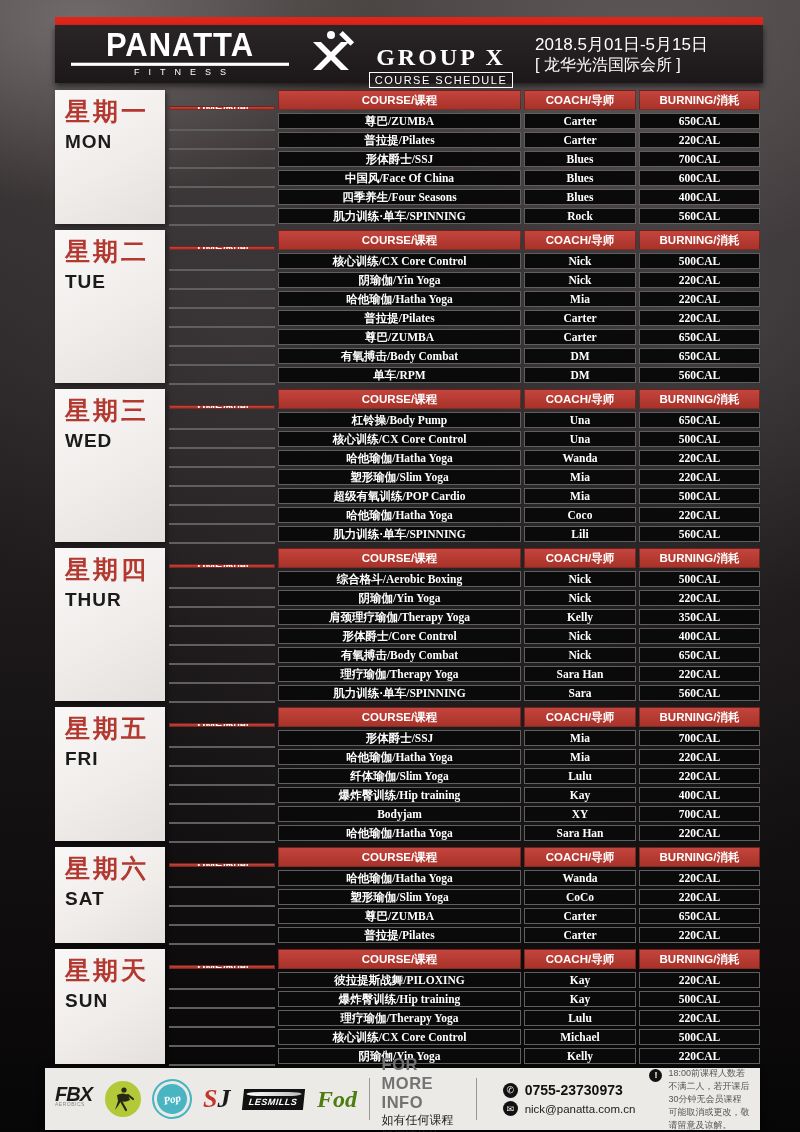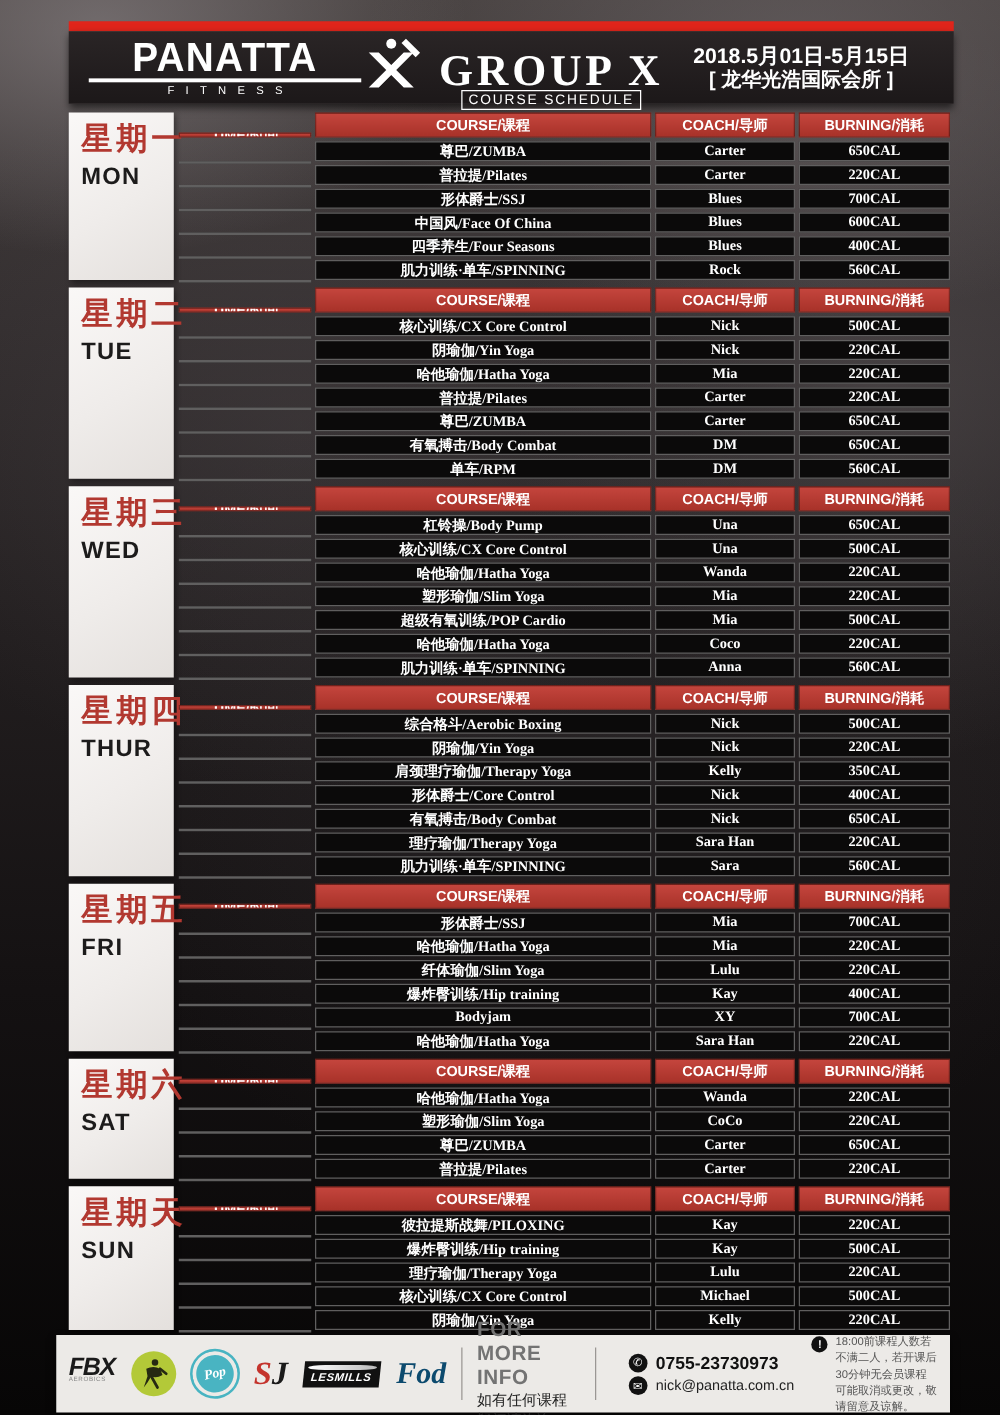--- a/index.html
+++ b/index.html
@@ -41,7 +41,7 @@
   .groupx-text { text-align:center; }
   .groupx-title {
     color:#fff; font-family:"Liberation Serif", serif; font-weight:bold;
-    font-size:35px; letter-spacing:3px; line-height:26px;margin-top:24px;
+    font-size:24px; letter-spacing:3px; line-height:26px;margin-top:24px;
   }
   .groupx-sub {
     color:#fff; font-size:11px; letter-spacing:1.5px; border:1px solid #fff;

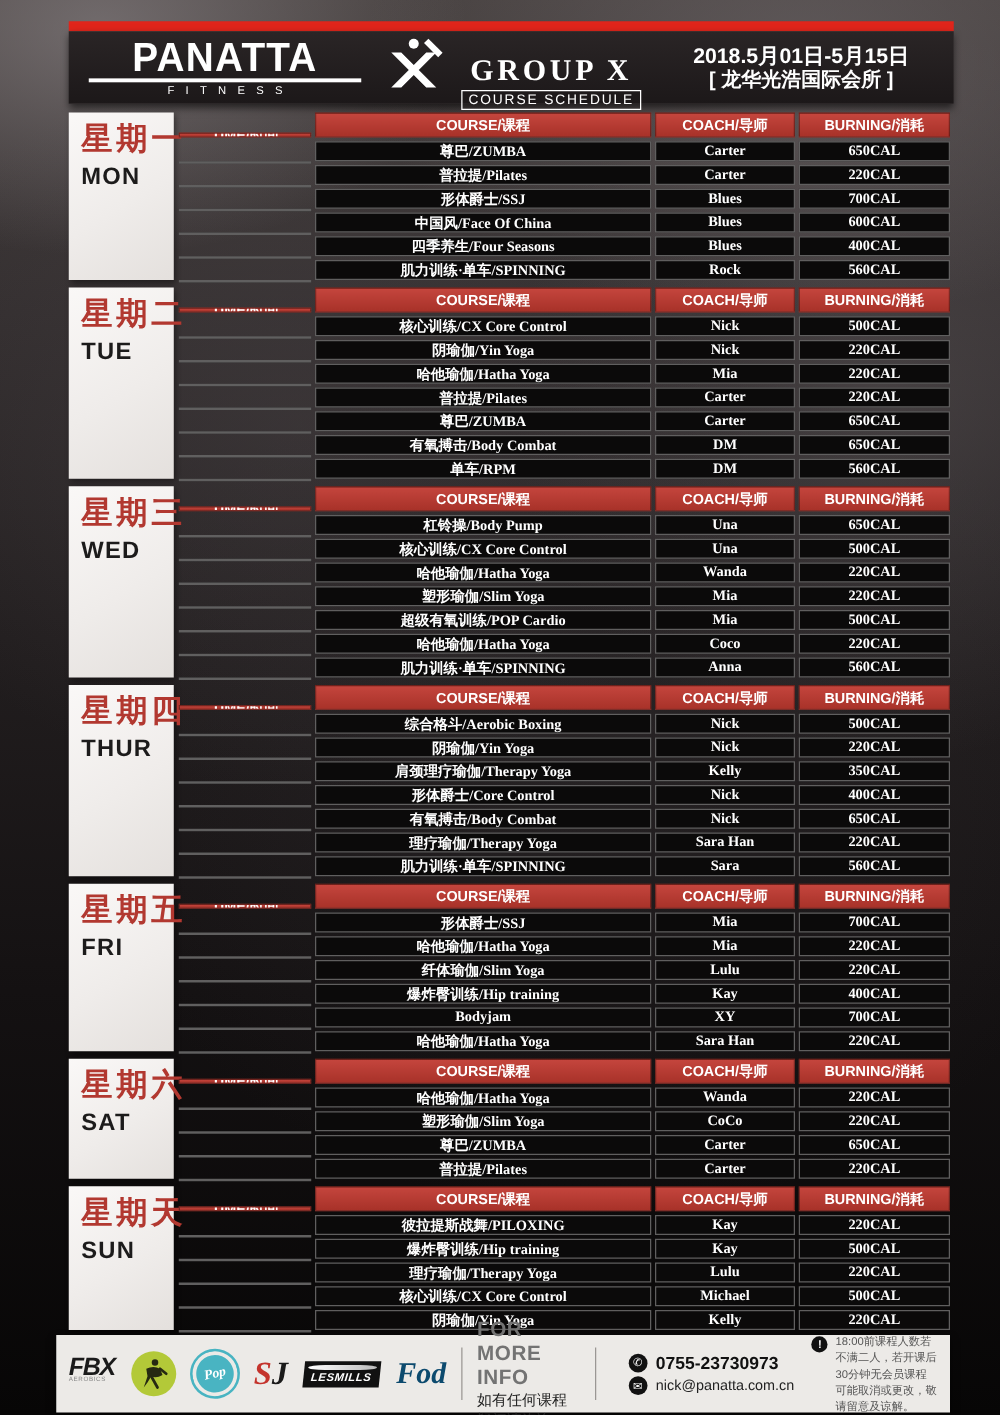--- a/index.html
+++ b/index.html
@@ -47,7 +47,7 @@
     color:#fff; font-size:11px; letter-spacing:1.5px; border:1px solid #fff;
     padding:0 5px; margin-top:1px; display:inline-block; line-height:14px;
   }
-  .date-block { width:212px; text-align:center; color:#fff; font-weight:bold; }
+  .date-block { width:212px; color:#fff; font-weight:normal; }
   .date-line1 { font-size:17px; line-height:20px; }
   .date-line2 { font-size:16px; line-height:19px; }
 

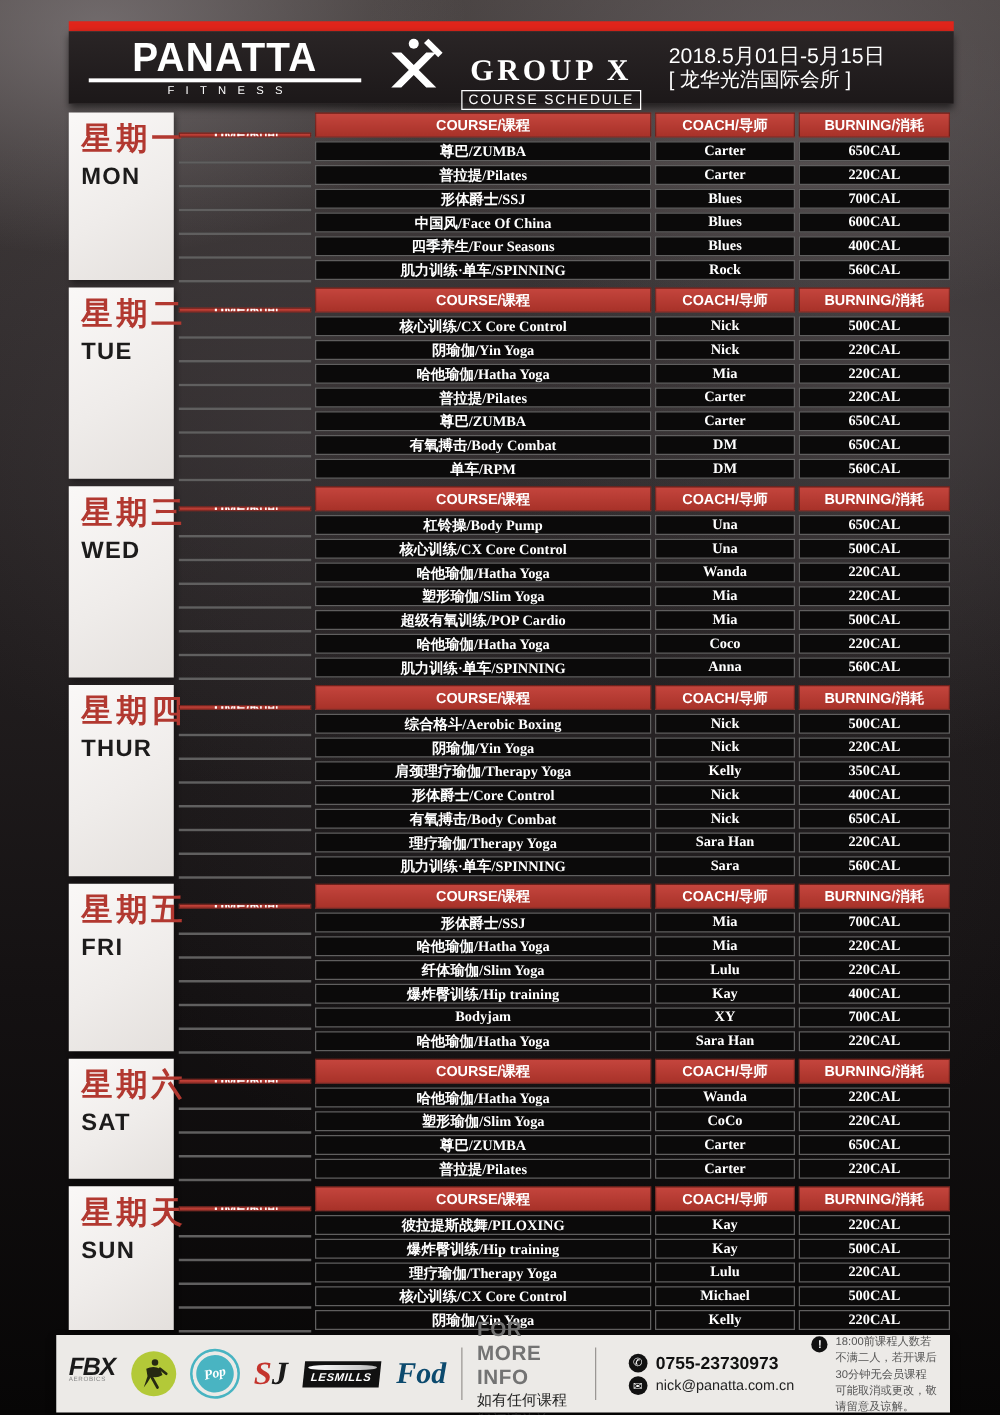--- a/index.html
+++ b/index.html
@@ -55,7 +55,7 @@
   .sections { position:absolute; left:55px; top:90px; width:705px; }
   .section { display:flex; gap:4px; margin-bottom:6px; }
   .day-panel {
-    width:84px; background:linear-gradient(150deg,#faf8f7 0%,#efecea 55%,#e4e0dd 100%);
+    width:110px; background:linear-gradient(150deg,#faf8f7 0%,#efecea 55%,#e4e0dd 100%);
     padding:7px 0 0 10px; box-shadow:2px 2px 5px rgba(0,0,0,.45);
   }
   .day-cn {

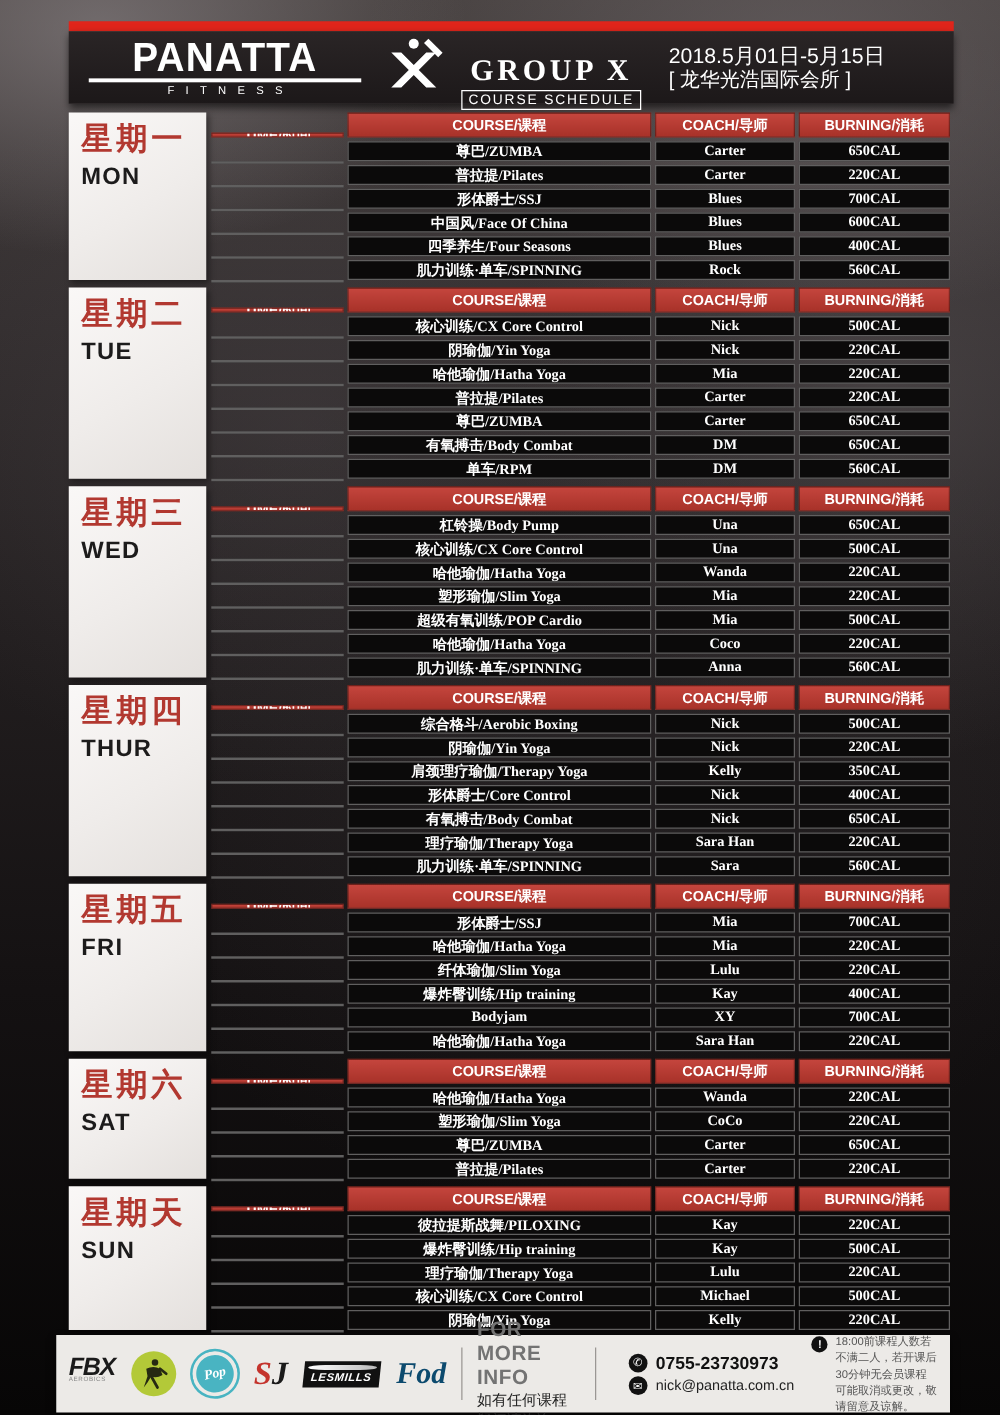--- a/index.html
+++ b/index.html
@@ -334,7 +334,7 @@
           <div class="t-row">
             <div class="cell c-time">19:30-20:15</div>
             <div class="cell c-course">肌力训练·单车/SPINNING</div>
-            <div class="cell c-coach">Anna</div>
+            <div class="cell c-coach">Lili</div>
             <div class="cell c-burn">560CAL</div>
           </div>
         </div>

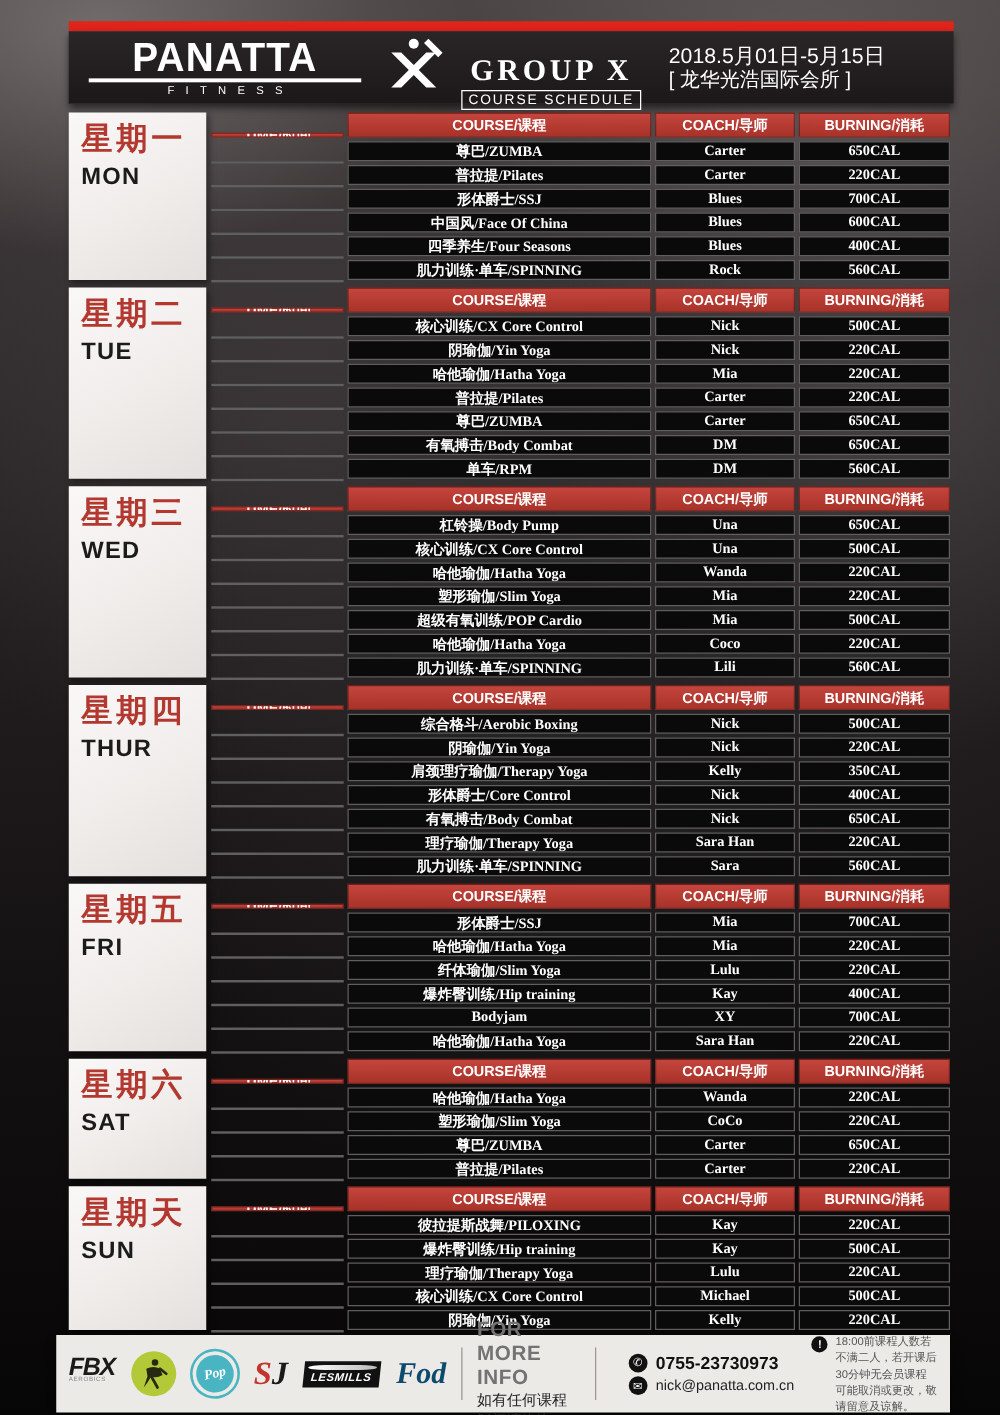--- a/index.html
+++ b/index.html
@@ -115,7 +115,7 @@
     content:""; position:absolute; left:3px; right:3px; top:3px; height:4px;
     background:linear-gradient(90deg,#fff 0%, #bbb 100%); border-radius:50% / 100%;
   }
-  .logo-fod { font-family:"Liberation Serif", serif; font-style:italic; font-weight:bold; font-size:24px; color:#0c4a6e; line-height:24px;text-align:right; }
+  .logo-fod { font-family:"Liberation Serif", serif; font-style:italic; font-weight:bold; font-size:24px; color:#4d7c0f; line-height:24px;text-align:right; }
   .v-div { width:1px; height:42px; background:#9a9794; margin:0 12px; }
   .info-block { text-align:left; }
   .info-title { font-weight:bold; font-size:16.5px; color:#737373; letter-spacing:.5px; line-height:19px; }

